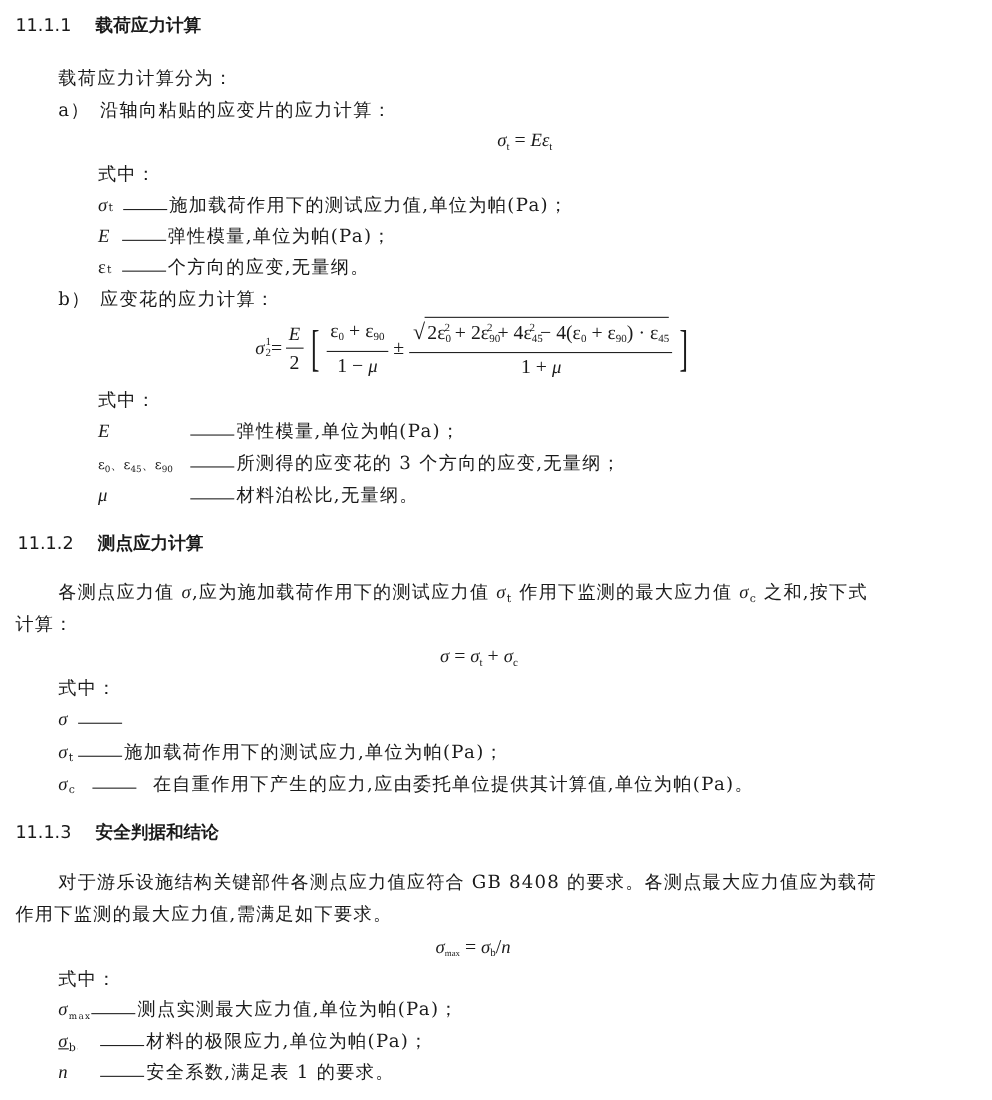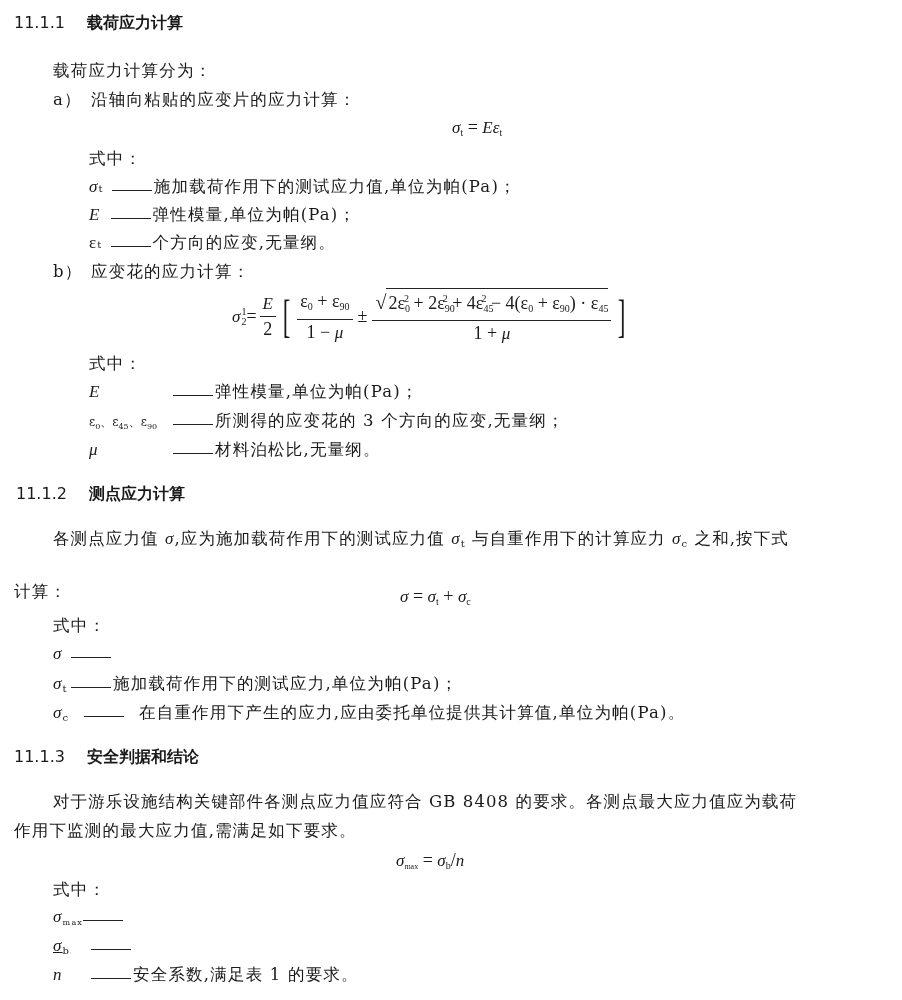--- a/index.html
+++ b/index.html
@@ -116,7 +116,7 @@
 </div>
 
 <div class="abs body" style="left:53px; top:528px; letter-spacing:1.1px;">
-  <span>各测点应力值 </span><span class="sym">σ</span><span>,应为施加载荷作用下的测试应力值 </span><span class="sym">σ</span><sub>t</sub><span> 与自重作用下的计算应力 </span><span class="sym">σ</span><sub>c</sub><span> 之和,按下式</span>
+  <span>各测点应力值 </span><span class="sym">σ</span><span>,应为施加载荷作用下的测试应力值 </span><span class="sym">σ</span><sub>t</sub><span> 作用下监测的最大应力值 </span><span class="sym">σ</span><sub>c</sub><span> 之和,按下式</span>
 </div>
 <div class="abs body" style="left:14px; top:557px;margin-top:24px;">计算：</div>
 

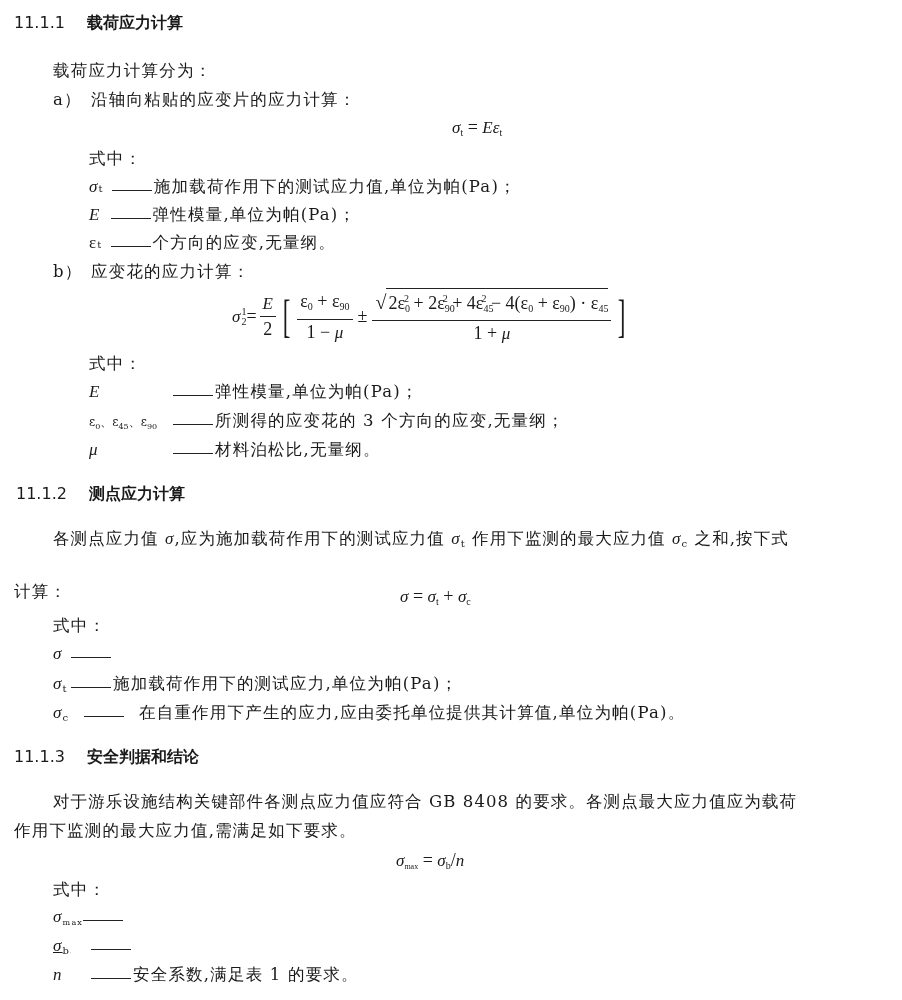--- a/index.html
+++ b/index.html
@@ -118,7 +118,7 @@
 <div class="abs body" style="left:53px; top:528px; letter-spacing:1.1px;">
   <span>各测点应力值 </span><span class="sym">σ</span><span>,应为施加载荷作用下的测试应力值 </span><span class="sym">σ</span><sub>t</sub><span> 作用下监测的最大应力值 </span><span class="sym">σ</span><sub>c</sub><span> 之和,按下式</span>
 </div>
-<div class="abs body" style="left:14px; top:557px;margin-top:24px;">计算：</div>
+<div class="abs body" style="left:14px; top:557px;">计算：</div>
 
 <div class="abs formula" style="left:400px; top:586px;">
   <span class="sym">σ</span><span> = </span><span class="sym">σ</span><sub>t</sub><span> + </span><span class="sym">σ</span><sub>c</sub>

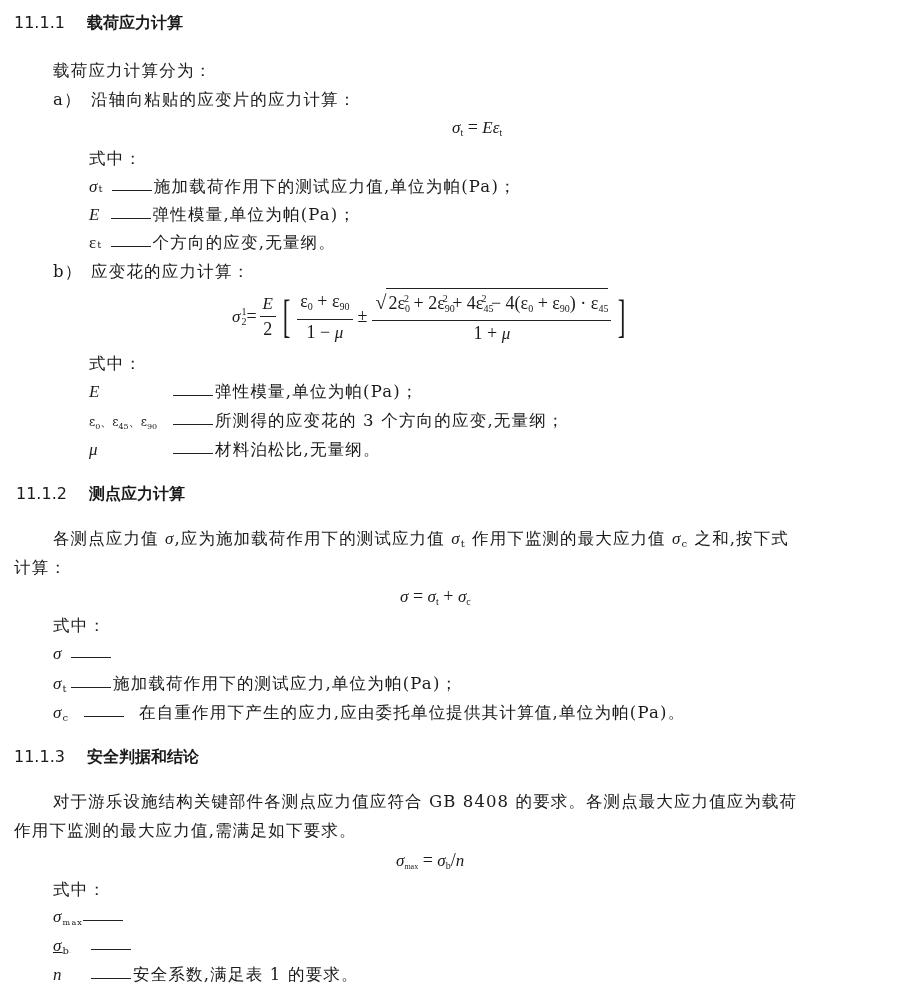--- a/index.html
+++ b/index.html
@@ -157,6 +157,7 @@
 <div class="abs body def-row" style="left:53px; top:907px;">
   <span style="display:inline-block; width:30px;"><span class="sym">σ</span><sub style="font-size:8px;">max</sub></span>
     <span class="dash" style="margin-left:0;"></span>
+    <span>测点实测最大应力值,单位为帕(Pa)；</span>
 </div>
 <div class="abs body def-row" style="left:53px; top:936px;">
   <span style="display:inline-block; width:30px;text-decoration:underline;"><span class="sym">σ</span><sub>b</sub></span>

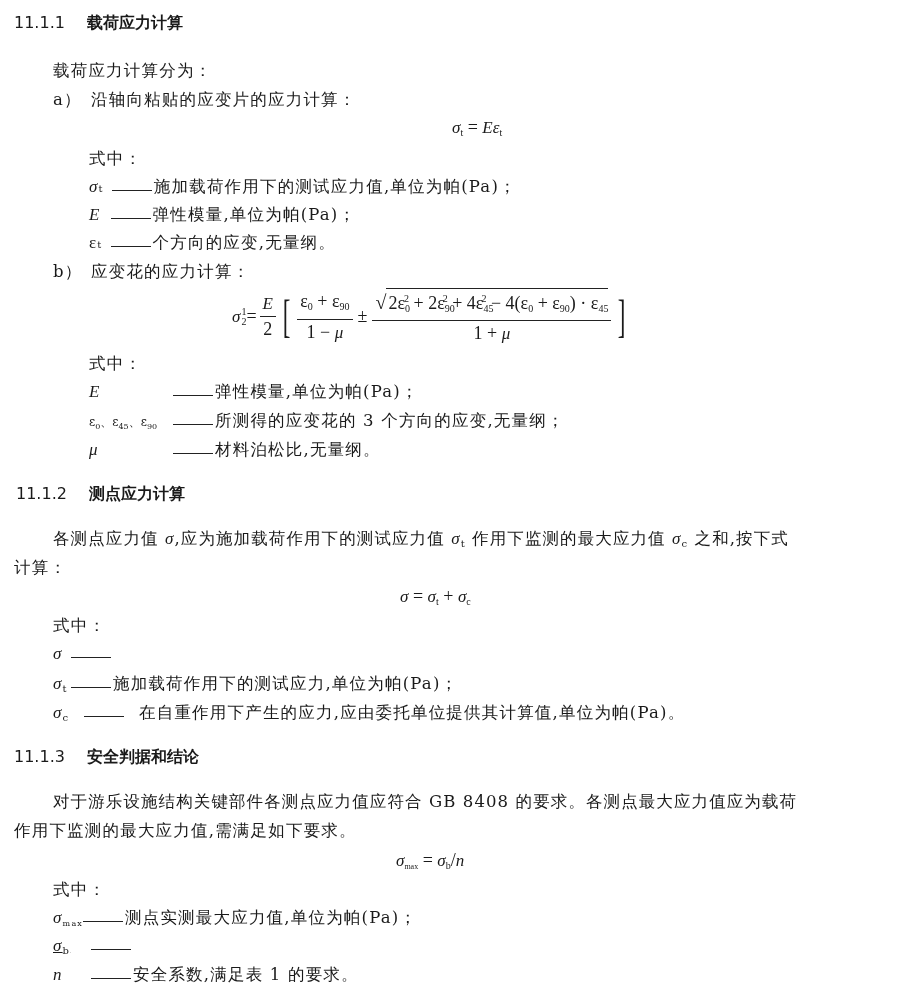--- a/index.html
+++ b/index.html
@@ -162,6 +162,7 @@
 <div class="abs body def-row" style="left:53px; top:936px;">
   <span style="display:inline-block; width:30px;text-decoration:underline;"><span class="sym">σ</span><sub>b</sub></span>
     <span class="dash" style="margin-left:8px;"></span>
+    <span>材料的极限应力,单位为帕(Pa)；</span>
 </div>
 <div class="abs body def-row" style="left:53px; top:964px;">
   <span class="sym" style="display:inline-block; width:30px;">n</span>

